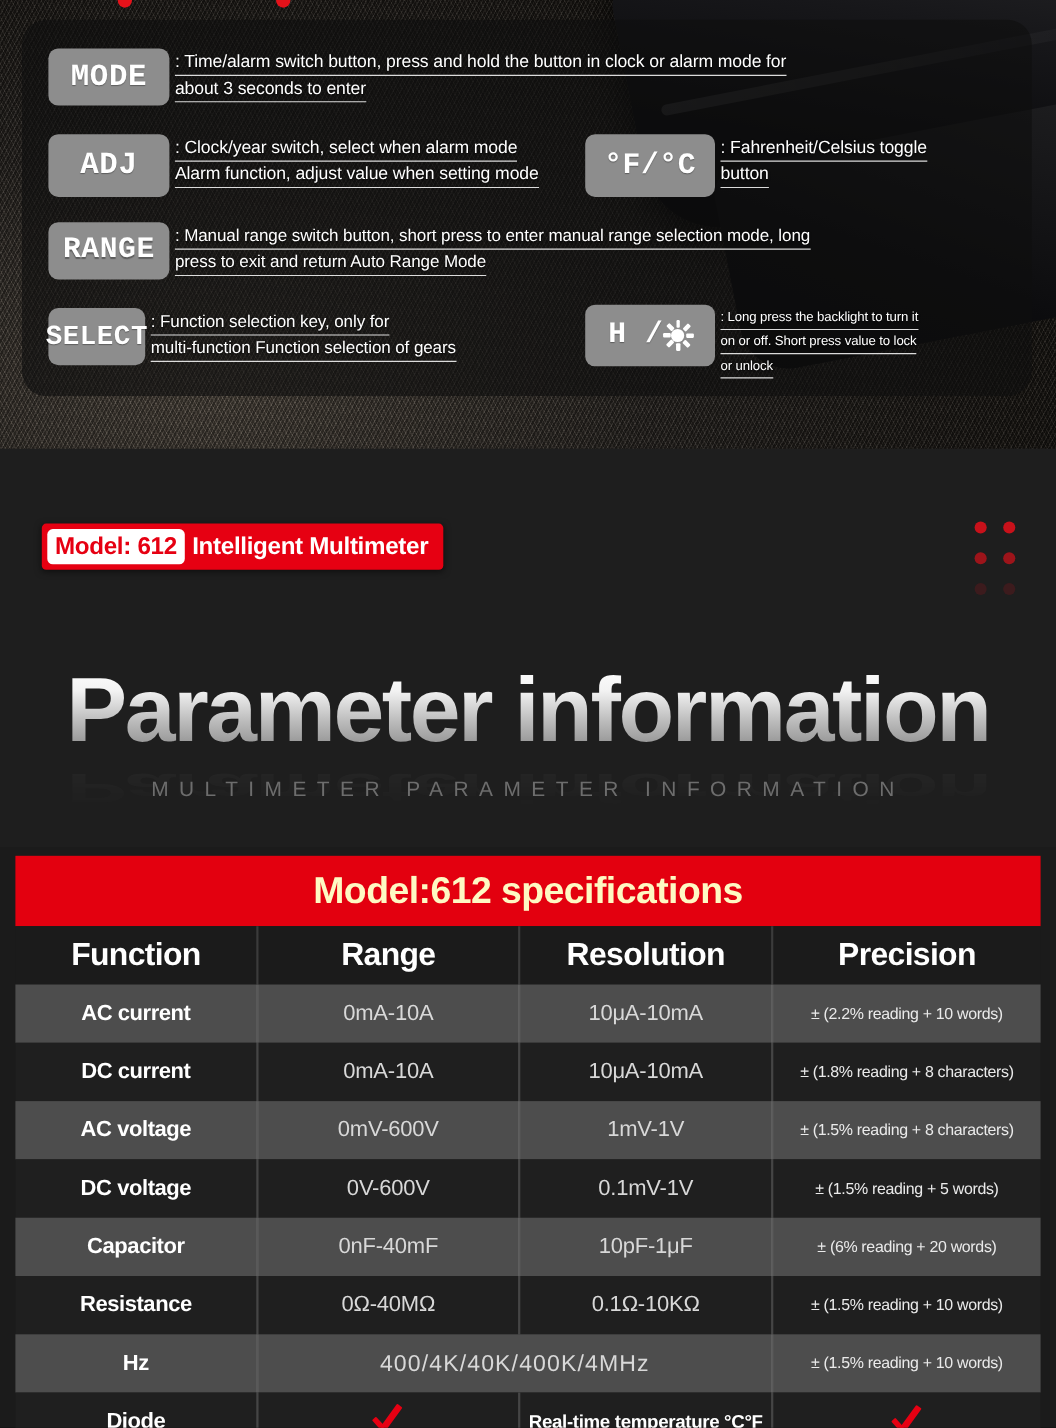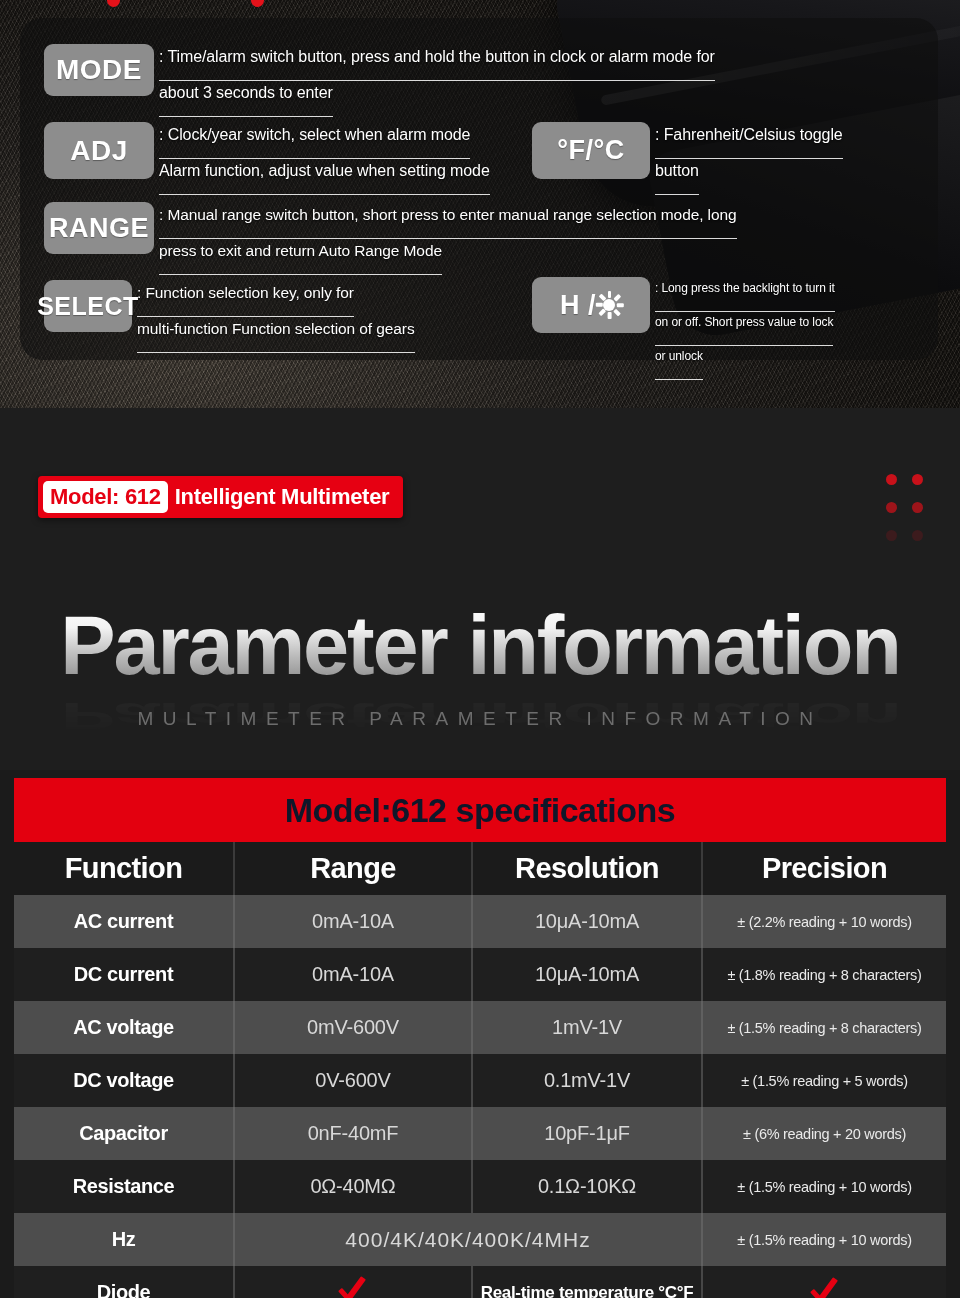--- a/index.html
+++ b/index.html
@@ -73,6 +73,7 @@
     display:flex; align-items:center; justify-content:center;
     letter-spacing:.5px;
     text-shadow:0 1px 1px rgba(0,0,0,.35);
+    font-family:Liberation Mono, monospace;
   }
   .legend-text{
     color:#fff;

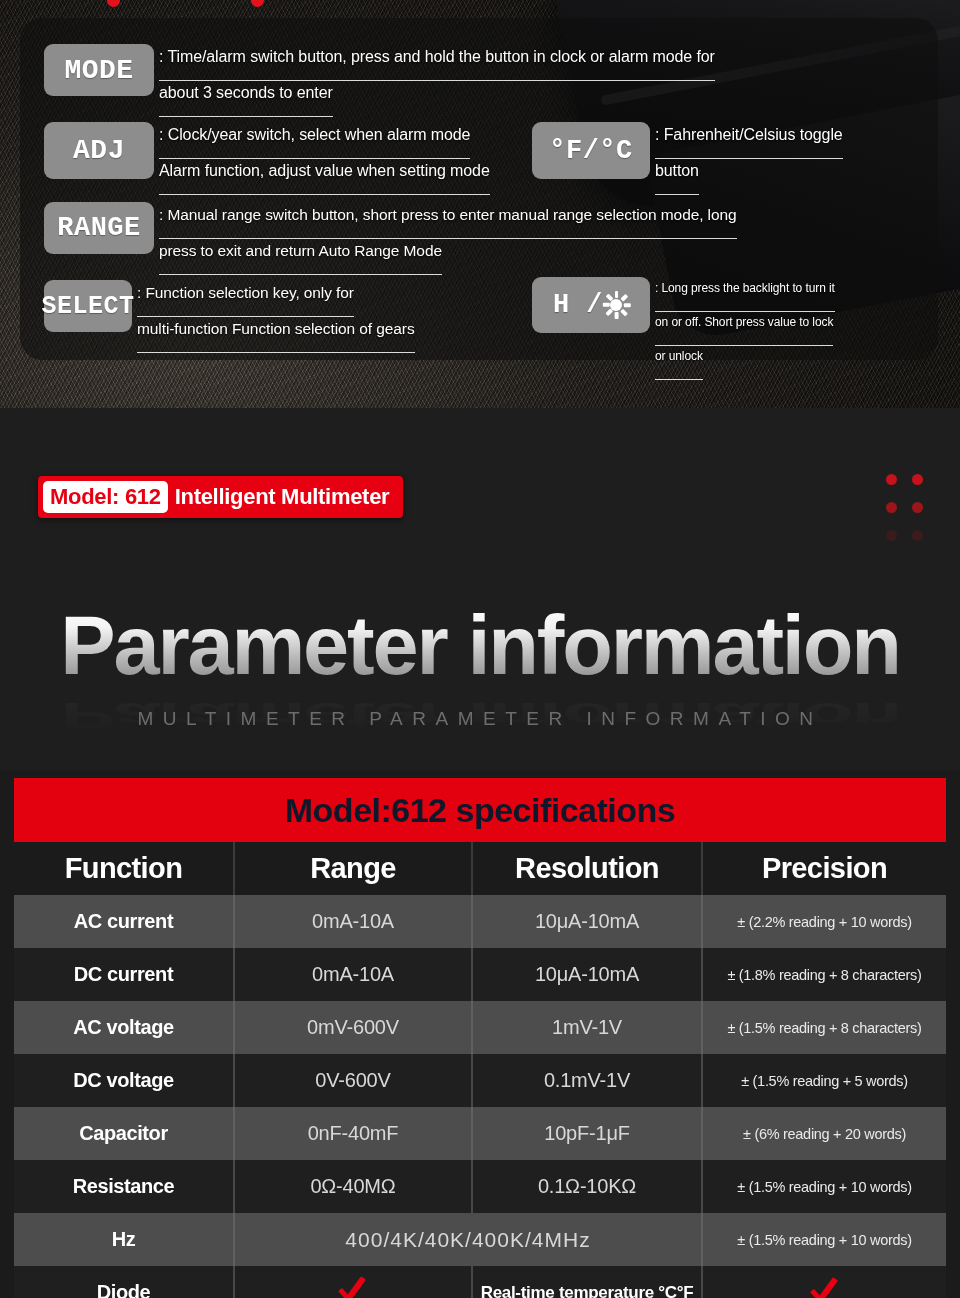--- a/index.html
+++ b/index.html
@@ -88,7 +88,7 @@
   .legend-text span{
     display:block;
     border-bottom:1px solid rgba(255,255,255,.85);
-    padding-bottom:12px;
+    padding-bottom:0;
     width:fit-content;
   }
 

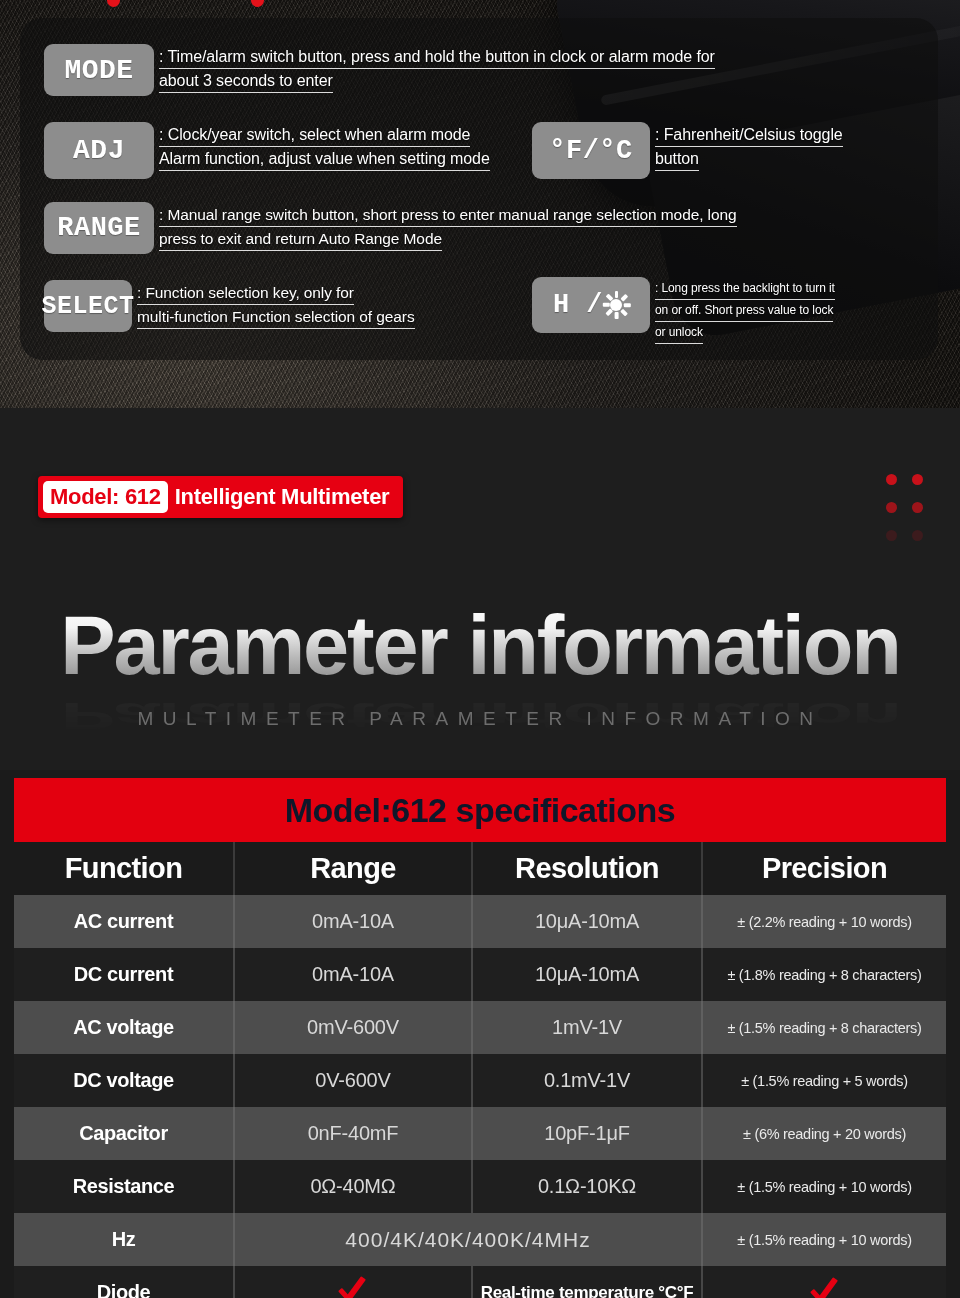--- a/index.html
+++ b/index.html
@@ -188,7 +188,7 @@
     position:absolute; left:14px; top:778px; width:932px;
   }
   #table-caption{
-    background:#e3000f; color:#0f172a;
+    background:#e3000f; color:#fef9c3;
     height:64px; display:flex; align-items:center; justify-content:center;
     font-size:34px; font-weight:700; letter-spacing:-.5px;
   }

